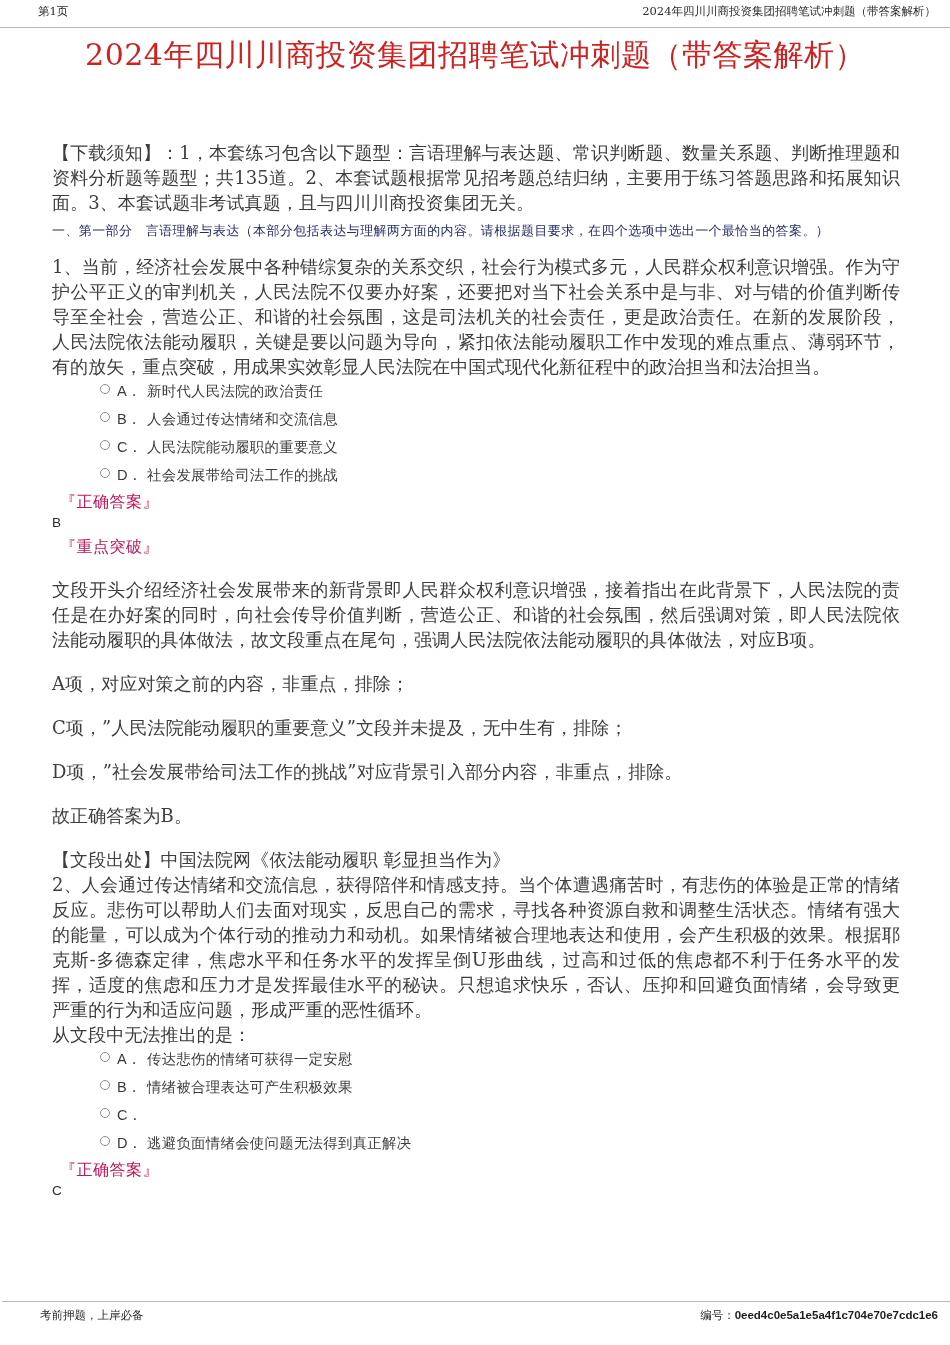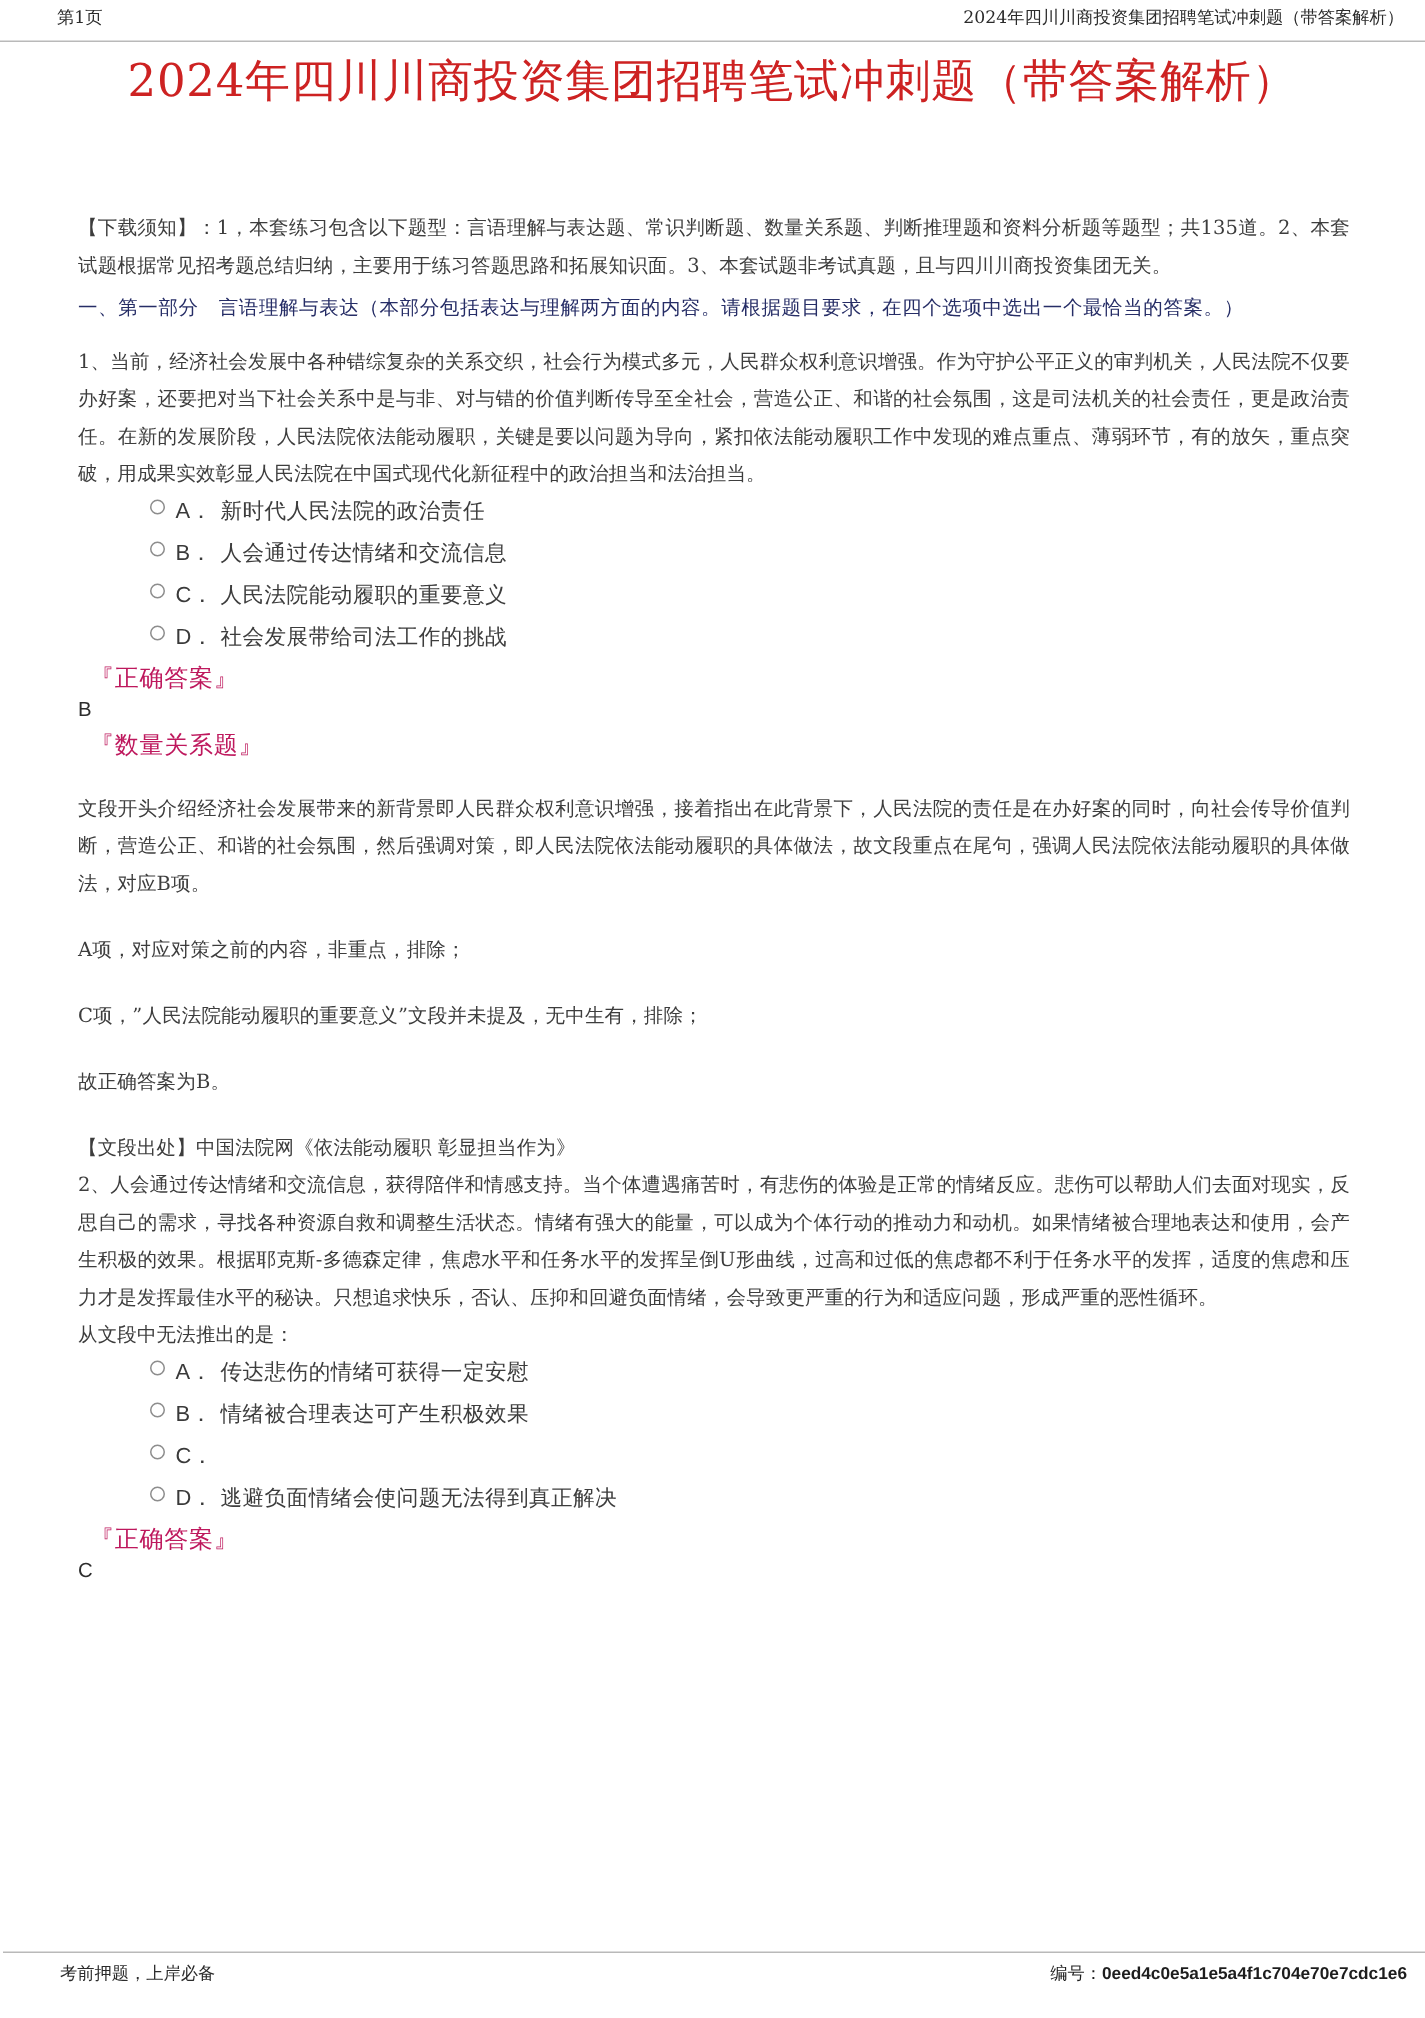--- a/index.html
+++ b/index.html
@@ -68,7 +68,7 @@
 
   p.para {
     margin: 0;
-    font-size: 13px;
+    font-size: 18px;
     line-height: 25px;
     text-align: justify;
     color: #3d3d3d;

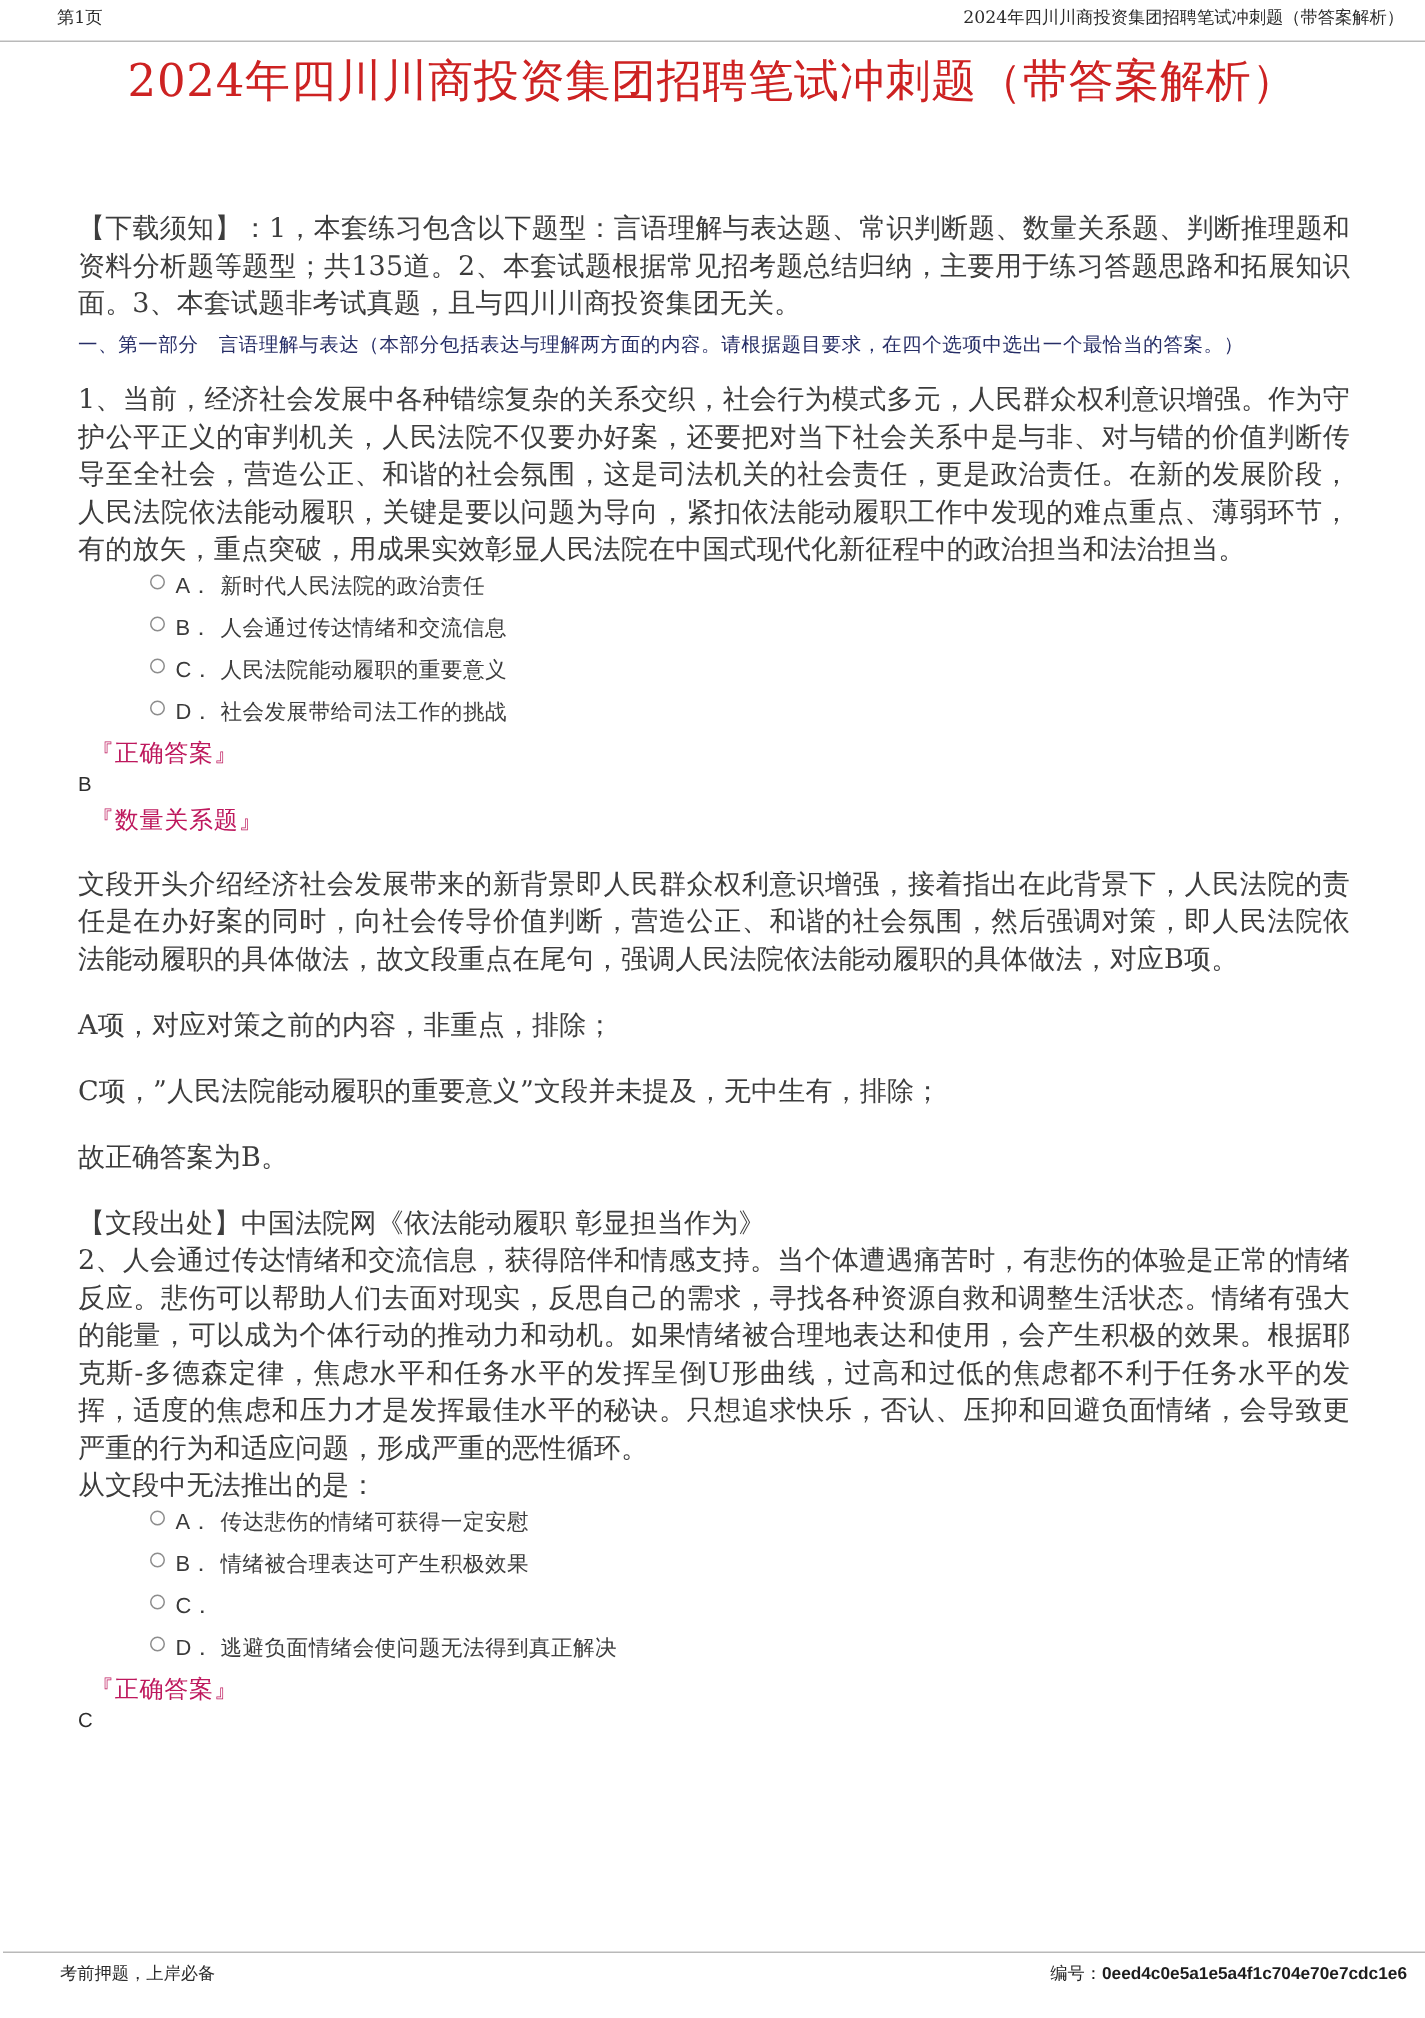--- a/index.html
+++ b/index.html
@@ -218,7 +218,7 @@
 
       <p class="ans-label">『正确答案』</p>
       <p class="ans-value">B</p>
-      <p class="ans-label src-line">『数量关系题』</p>
+      <p class="ans-label src-line">『重点突破』</p>
 
       <div class="analysis-block">
         <p class="para">文段开头介绍经济社会发展带来的新背景即人民群众权利意识增强，接着指出在此背景下，人民法院的责任是在办好案的同时，向社会传导价值判断，营造公正、和谐的社会氛围，然后强调对策，即人民法院依法能动履职的具体做法，故文段重点在尾句，强调人民法院依法能动履职的具体做法，对应B项。</p>

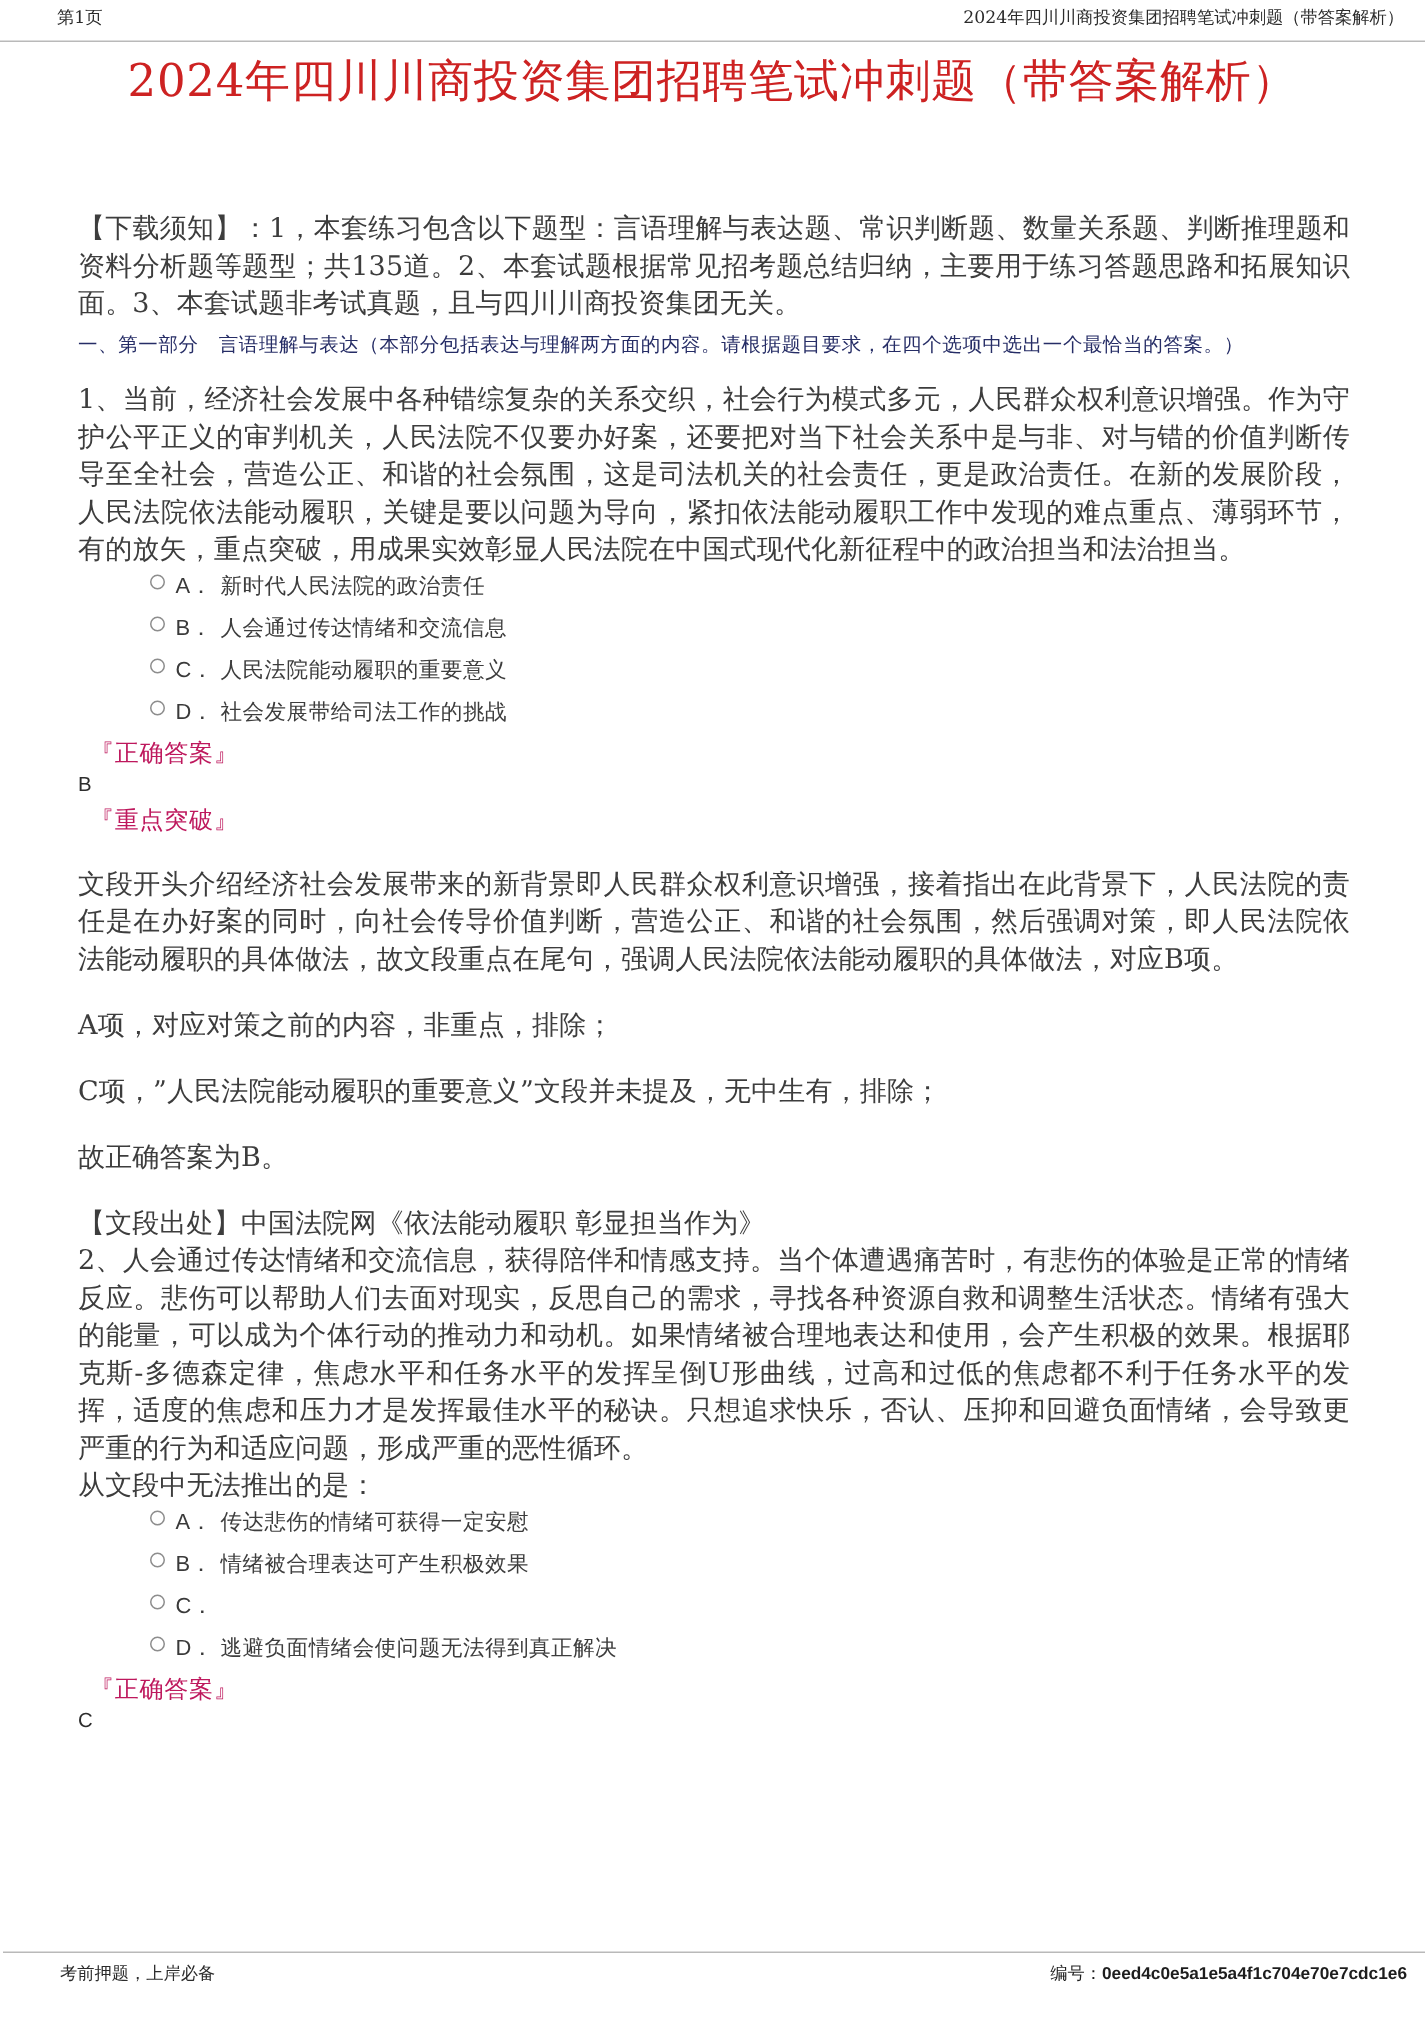--- a/index.html
+++ b/index.html
@@ -224,6 +224,7 @@
         <p class="para">文段开头介绍经济社会发展带来的新背景即人民群众权利意识增强，接着指出在此背景下，人民法院的责任是在办好案的同时，向社会传导价值判断，营造公正、和谐的社会氛围，然后强调对策，即人民法院依法能动履职的具体做法，故文段重点在尾句，强调人民法院依法能动履职的具体做法，对应B项。</p>
         <p class="para">A项，对应对策之前的内容，非重点，排除；</p>
         <p class="para">C项，”人民法院能动履职的重要意义”文段并未提及，无中生有，排除；</p>
+        <p class="para">D项，”社会发展带给司法工作的挑战”对应背景引入部分内容，非重点，排除。</p>
         <p class="para">故正确答案为B。</p>
       </div>
 

